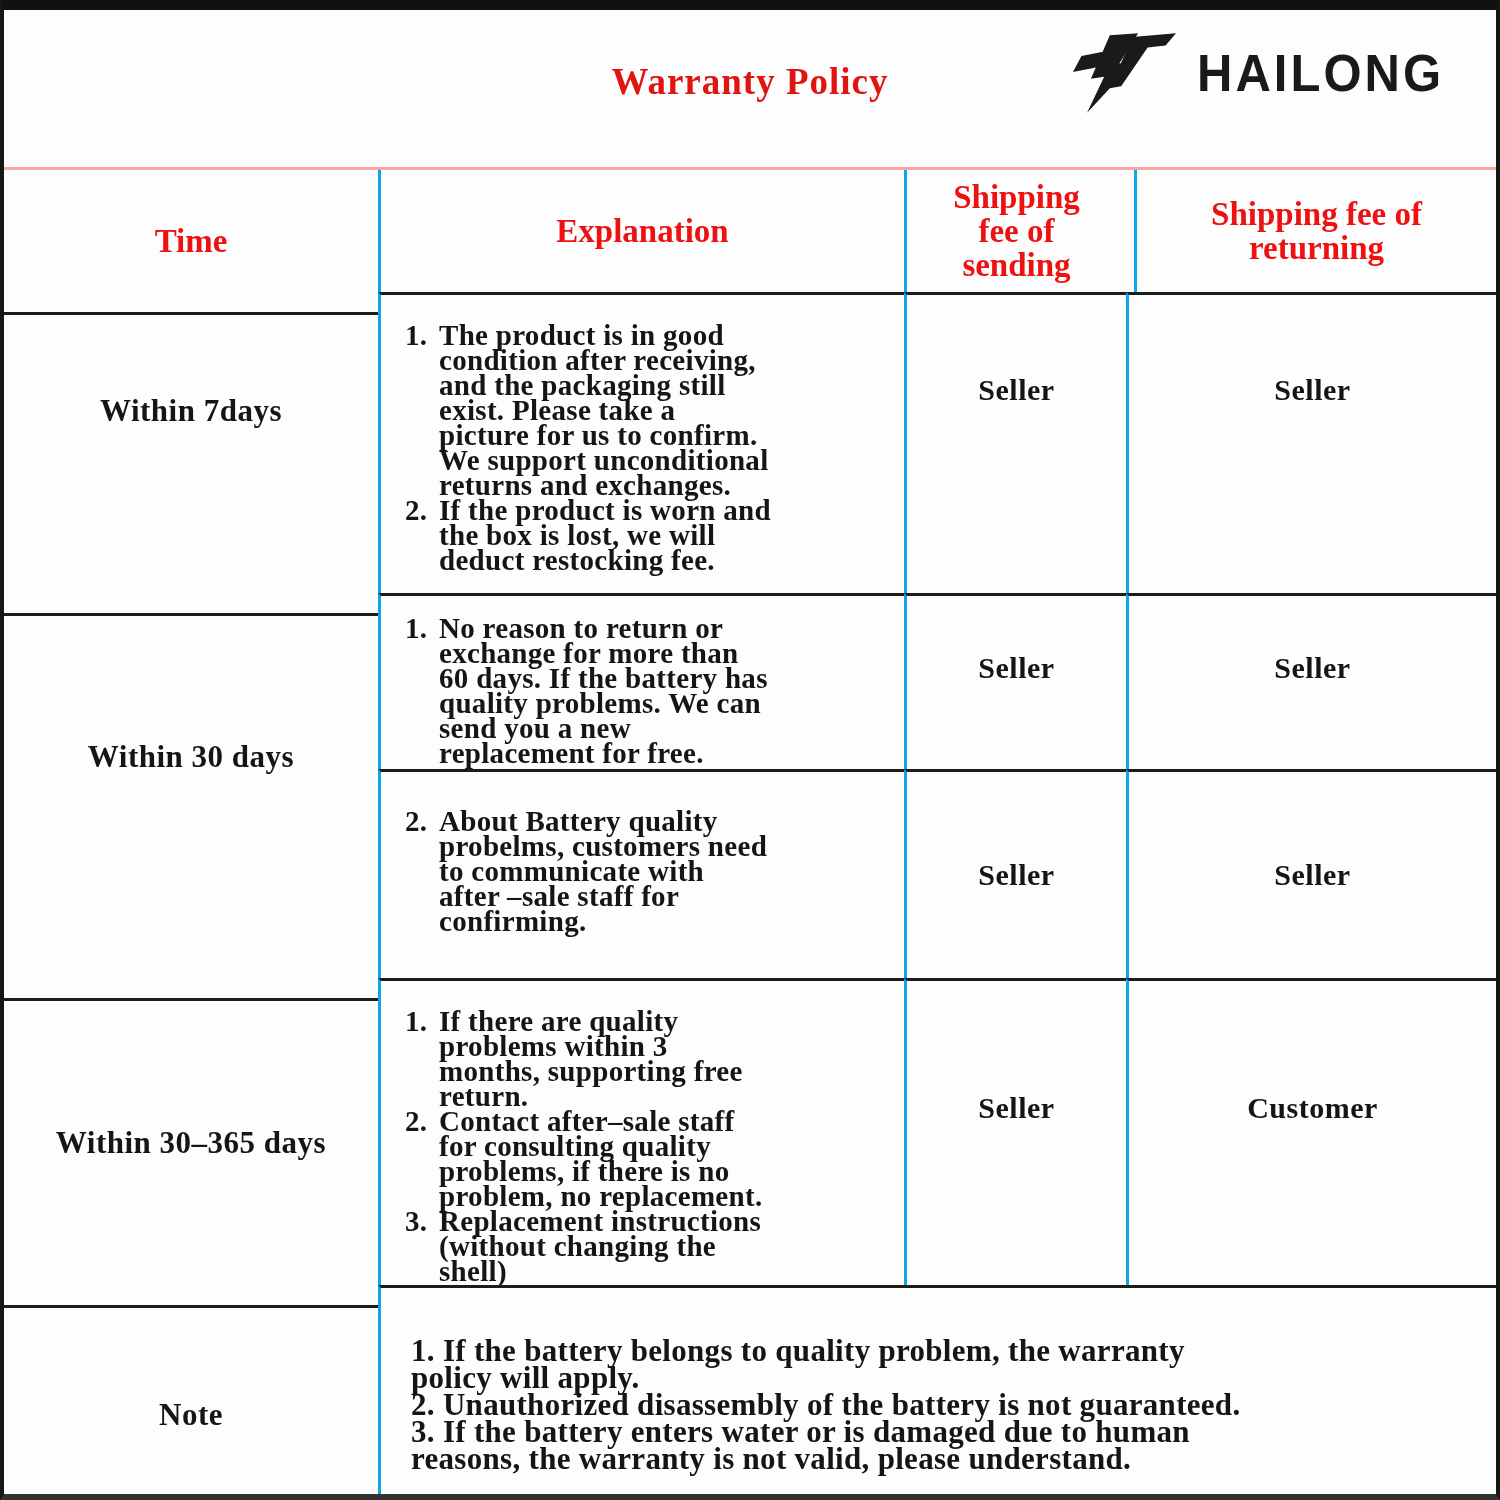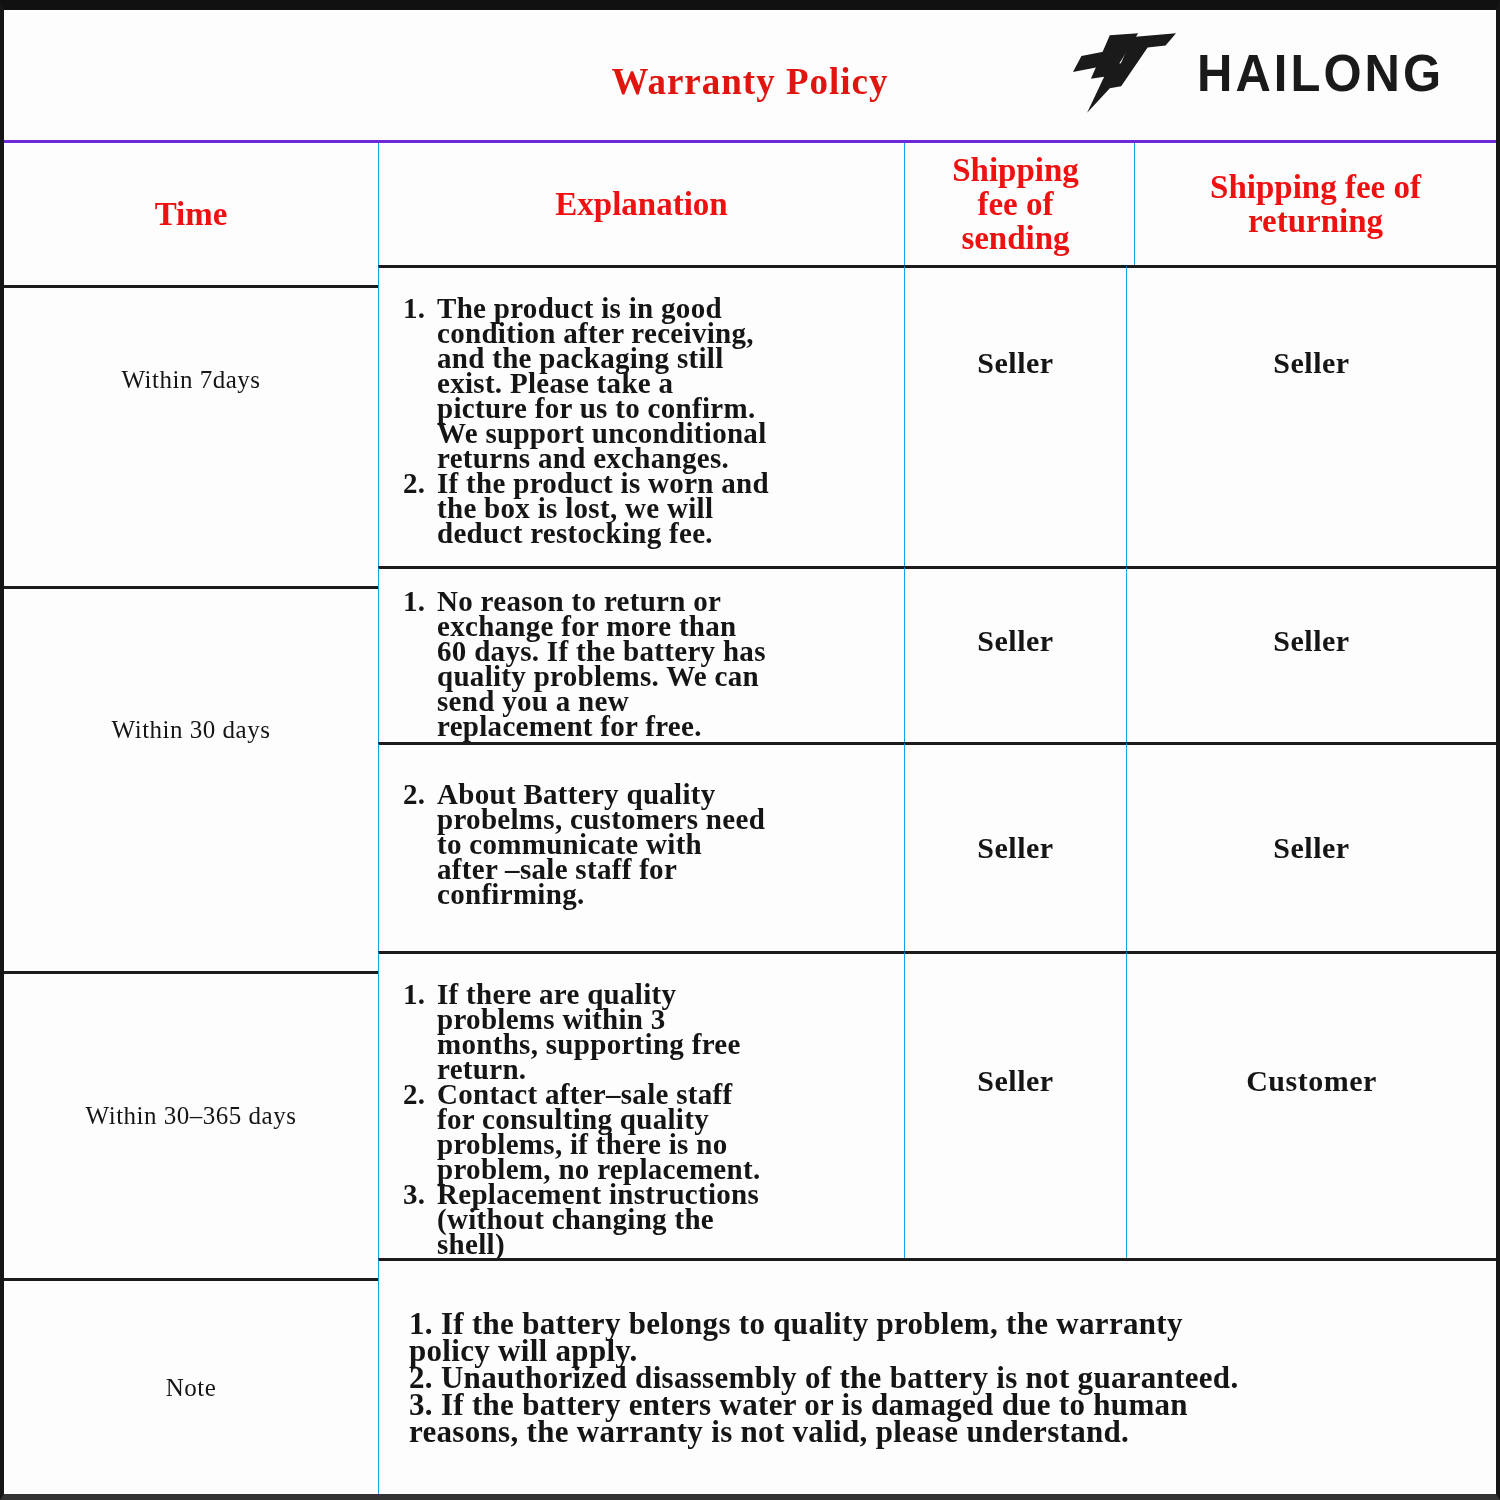--- a/index.html
+++ b/index.html
@@ -18,8 +18,8 @@
   }
   
   .band{
-    position:relative;height:133px;box-sizing:border-box;
-    border-bottom:3px solid #6d28d9;
+    position:relative;height:160px;box-sizing:border-box;
+    border-bottom:3px solid #fca5a5;
     text-decoration:underline;
   }
   .doc-title{

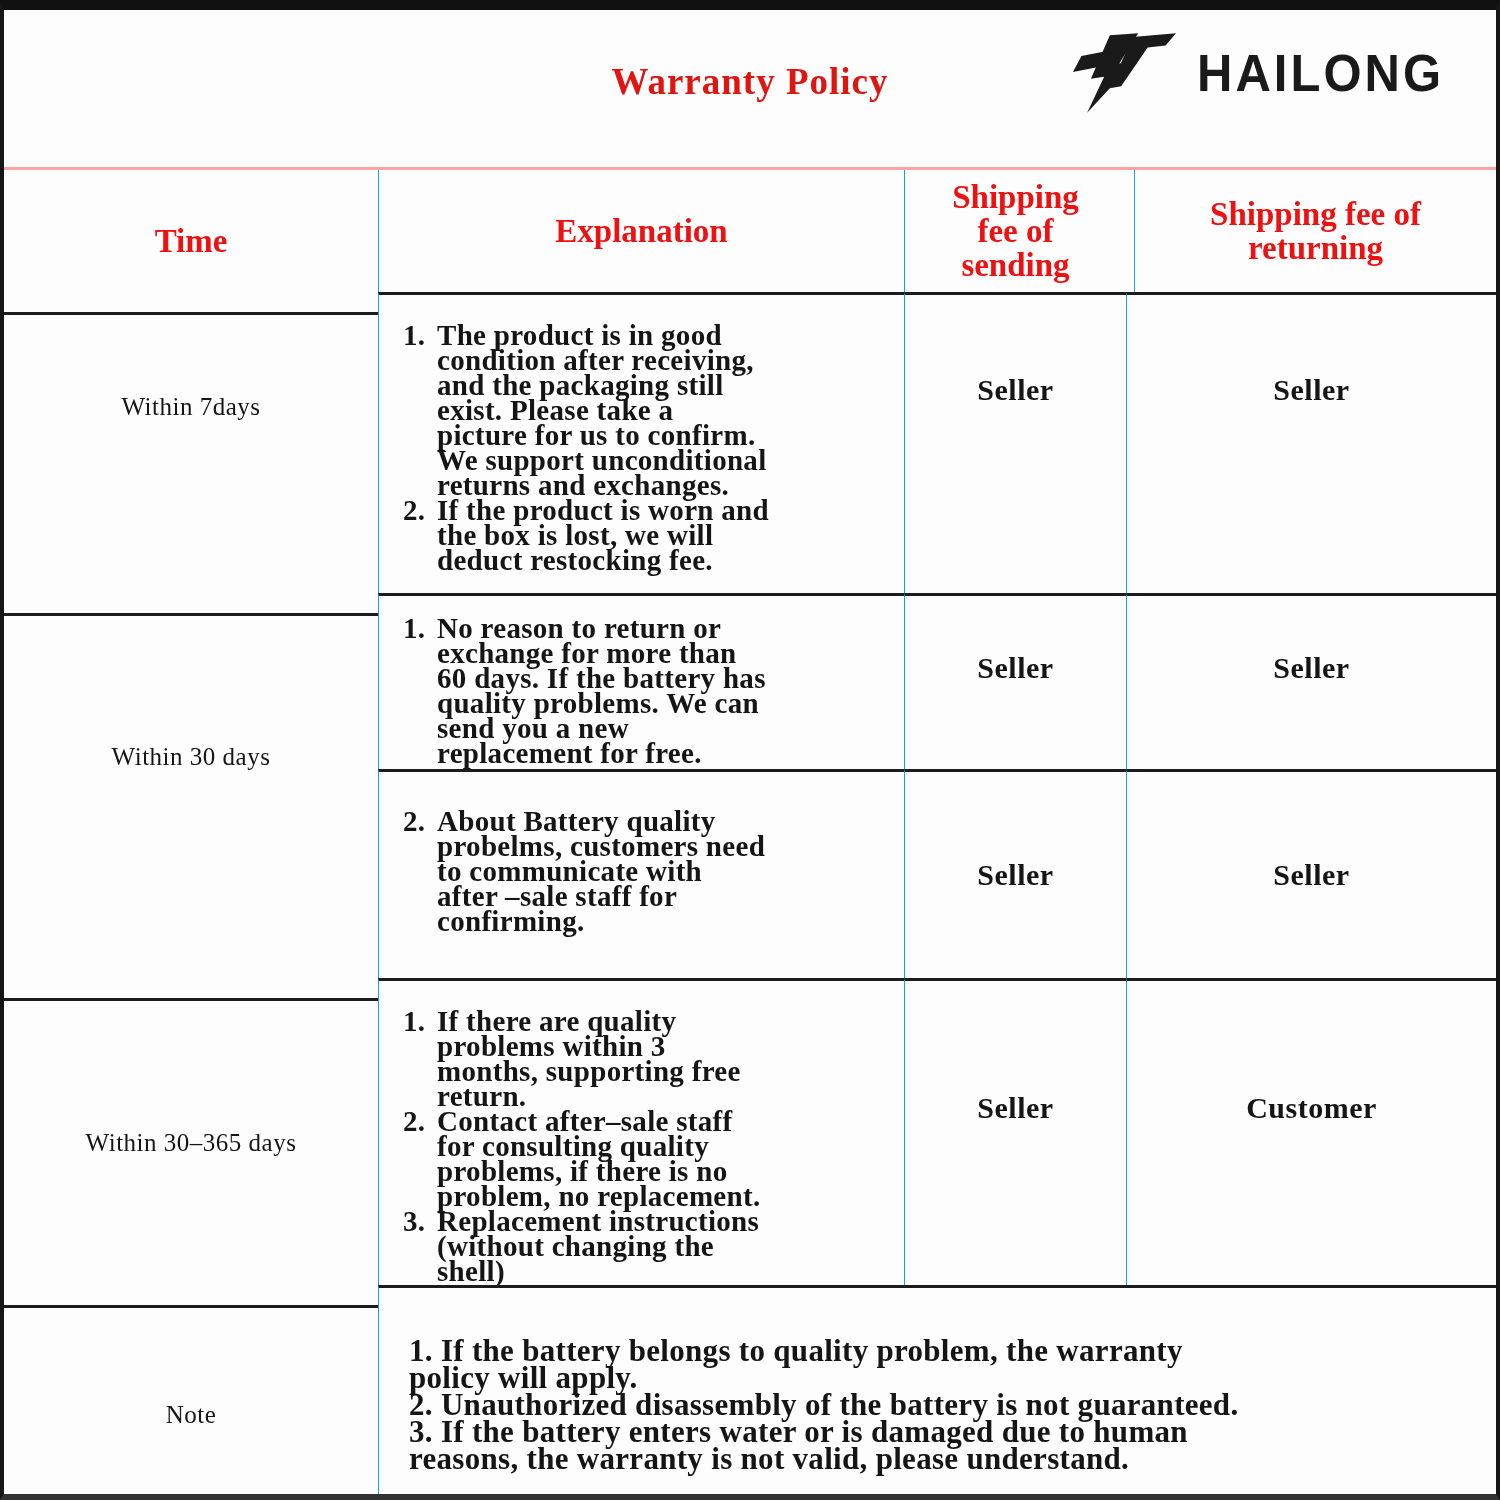--- a/index.html
+++ b/index.html
@@ -49,7 +49,7 @@
     box-sizing:border-box;
     display:flex;flex-direction:column;
     align-items:center;justify-content:center;
-    border-left:1px solid #0ea5e9;
+    border-left:3px solid #0ea5e9;
     border-top:3px solid #1c1c1c;
     background:transparent;
   }

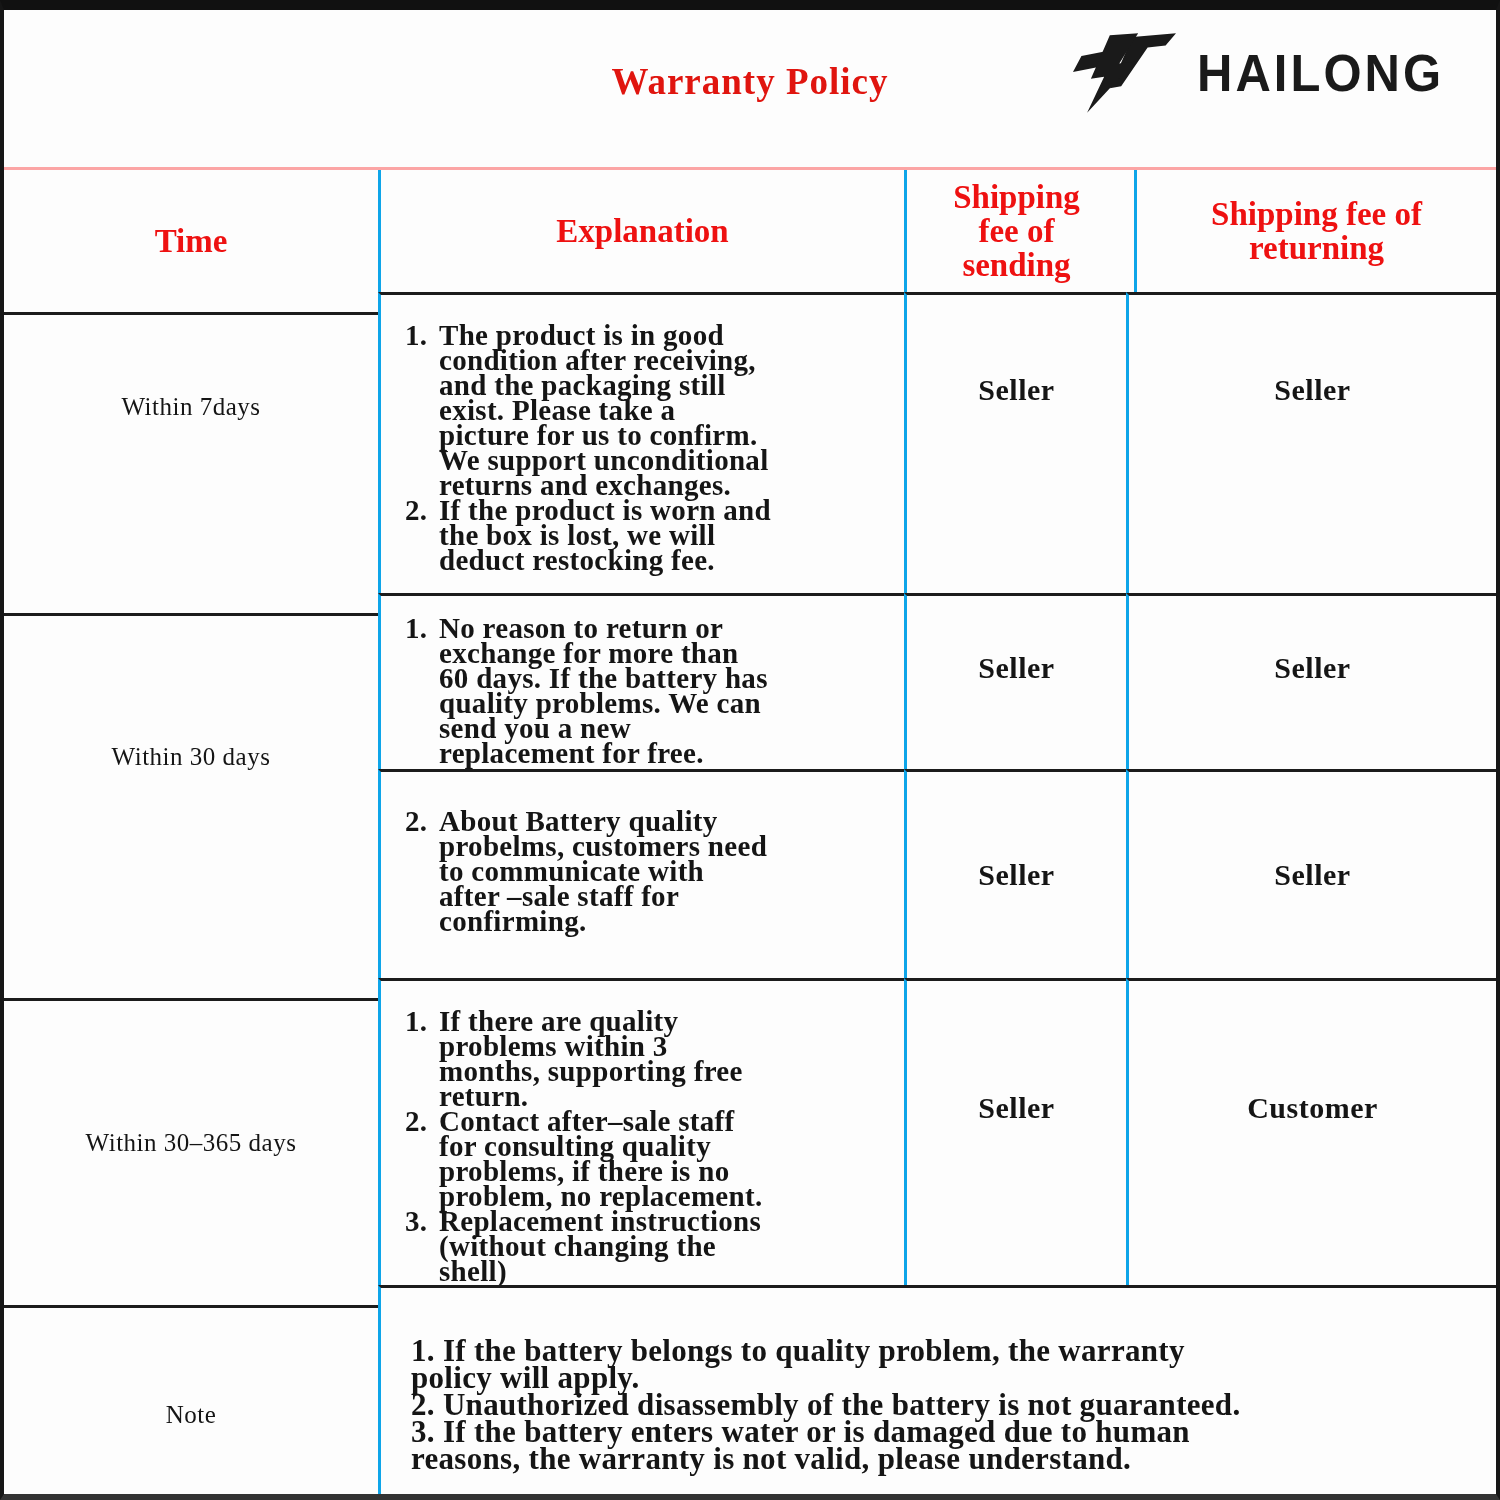--- a/index.html
+++ b/index.html
@@ -61,7 +61,7 @@
     font-size:33px;line-height:34px;white-space:pre-line;
   }
   
-  .time-val{font-size:25px;font-weight:normal;text-align:left;letter-spacing:0.5px;}
+  .time-val{font-size:31px;font-weight:bold;text-align:left;letter-spacing:0.5px;}
   
   .fee-val{font-size:30px;font-weight:bold;letter-spacing:0.5px;}
   

